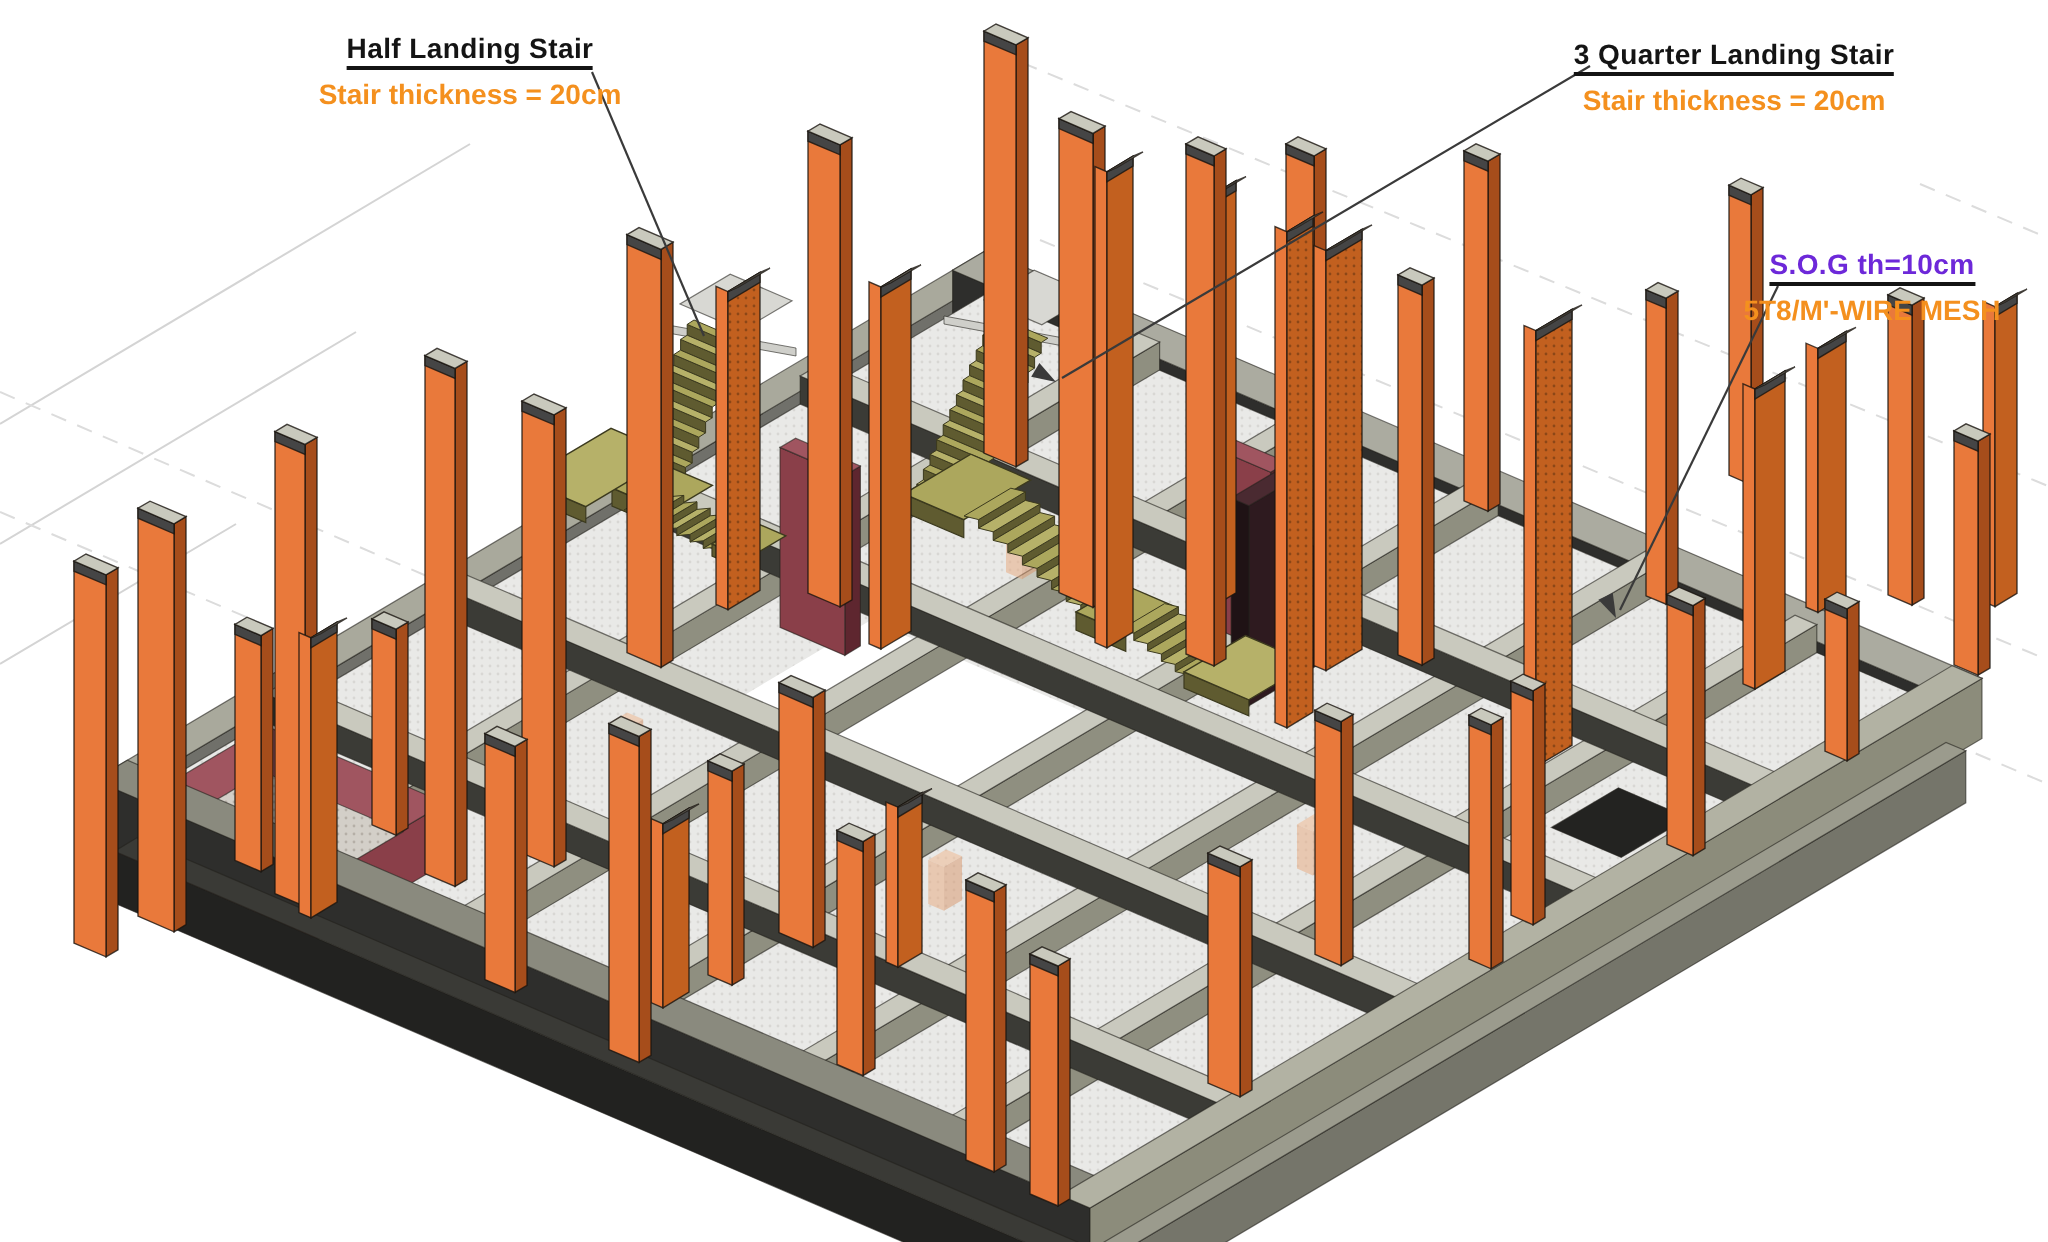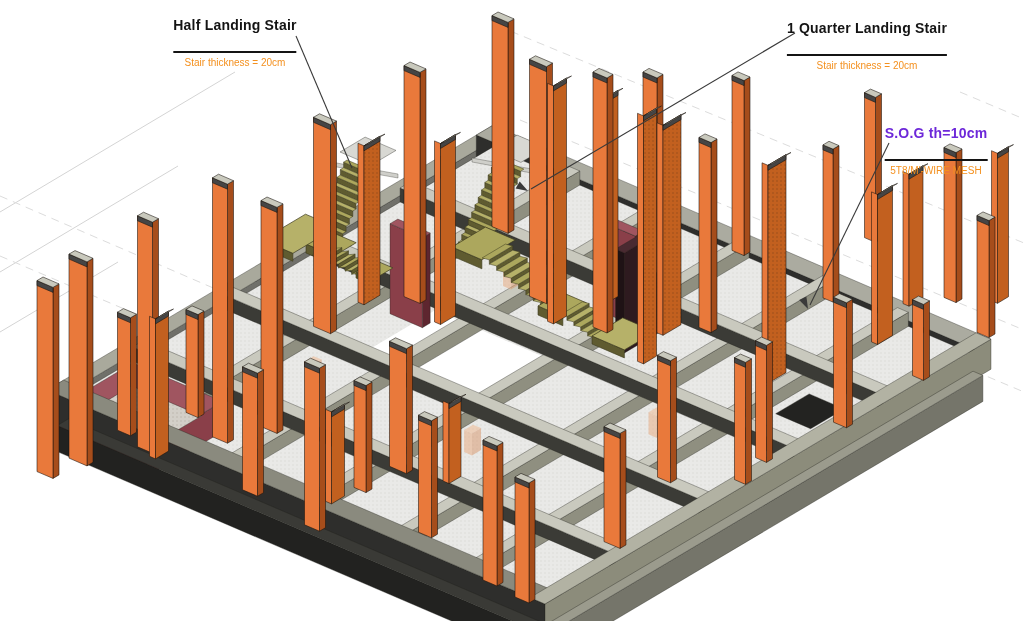--- a/index.html
+++ b/index.html
@@ -8,7 +8,7 @@
   #scene{position:absolute;left:0;top:0;}
   .anno{position:absolute;transform:translateX(-50%);text-align:center;white-space:nowrap;}
   .anno .t{display:inline-block;font-weight:700;font-size:14px;color:#141414;
-           border-bottom:2px solid #141414;padding-bottom:18px;letter-spacing:.2px;}
+           border-bottom:2px solid #141414;padding-bottom:1px;letter-spacing:.2px;}
   .anno .s{margin-top:4px;font-size:10px;font-weight:400;}
 </style>
 </head>

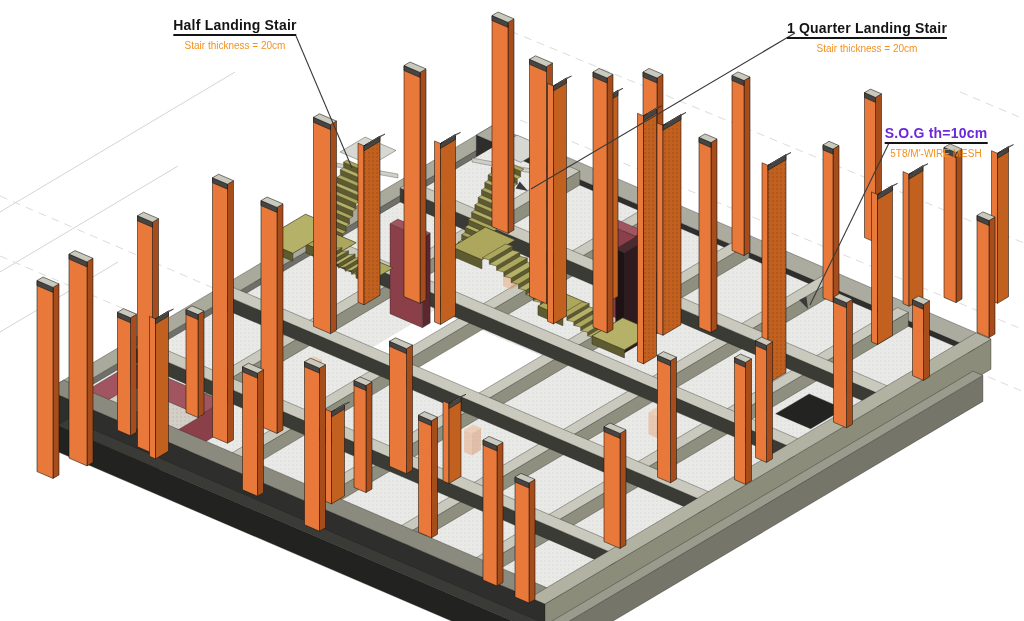--- a/index.html
+++ b/index.html
@@ -497,7 +497,7 @@
     <div class="s" style="color: rgb(244, 144, 30);">Stair thickness =  20cm</div>
   </div>
   <div class="anno" style="left:867px;top:19px">
-    <div class="t" style="color: rgb(20, 20, 20); border-bottom-color: rgb(20, 20, 20);">1 Quarter Landing Stair</div>
+    <div class="t" style="color: rgb(20, 20, 20); border-bottom-color: rgb(20, 20, 20);">3 Quarter Landing Stair</div>
     <div class="s" style="color: rgb(244, 144, 30);">Stair thickness =  20cm</div>
   </div>
   <div class="anno" style="left:936px;top:124px">

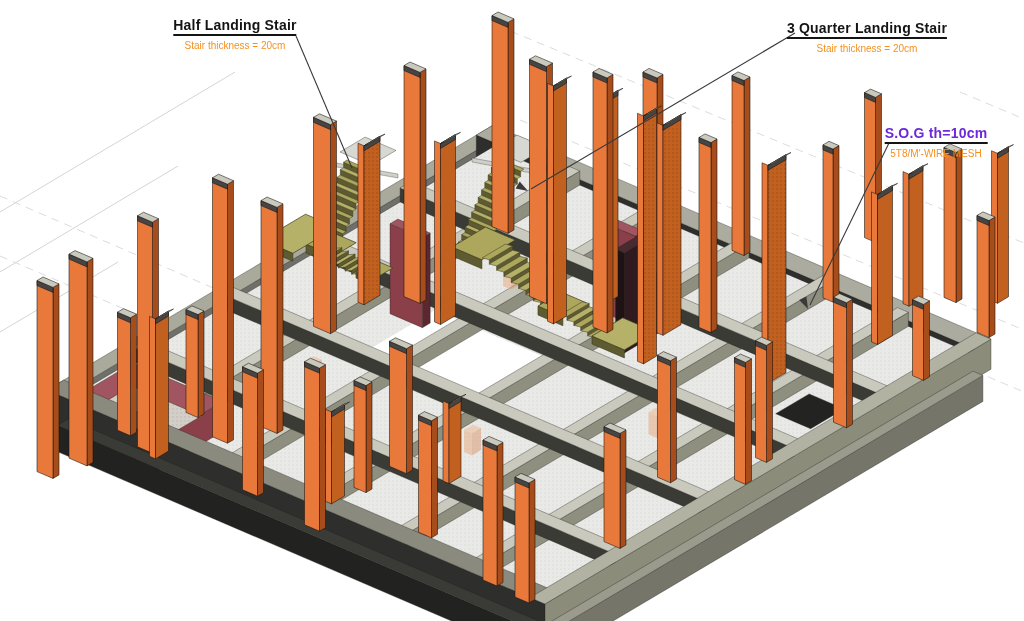--- a/index.html
+++ b/index.html
@@ -9,7 +9,7 @@
   .anno{position:absolute;transform:translateX(-50%);text-align:center;white-space:nowrap;}
   .anno .t{display:inline-block;font-weight:700;font-size:14px;color:#141414;
            border-bottom:2px solid #141414;padding-bottom:1px;letter-spacing:.2px;}
-  .anno .s{margin-top:4px;font-size:10px;font-weight:400;}
+  .anno .s{margin-top:4px;font-size:14px;font-weight:700;}
 </style>
 </head>
 <body>

